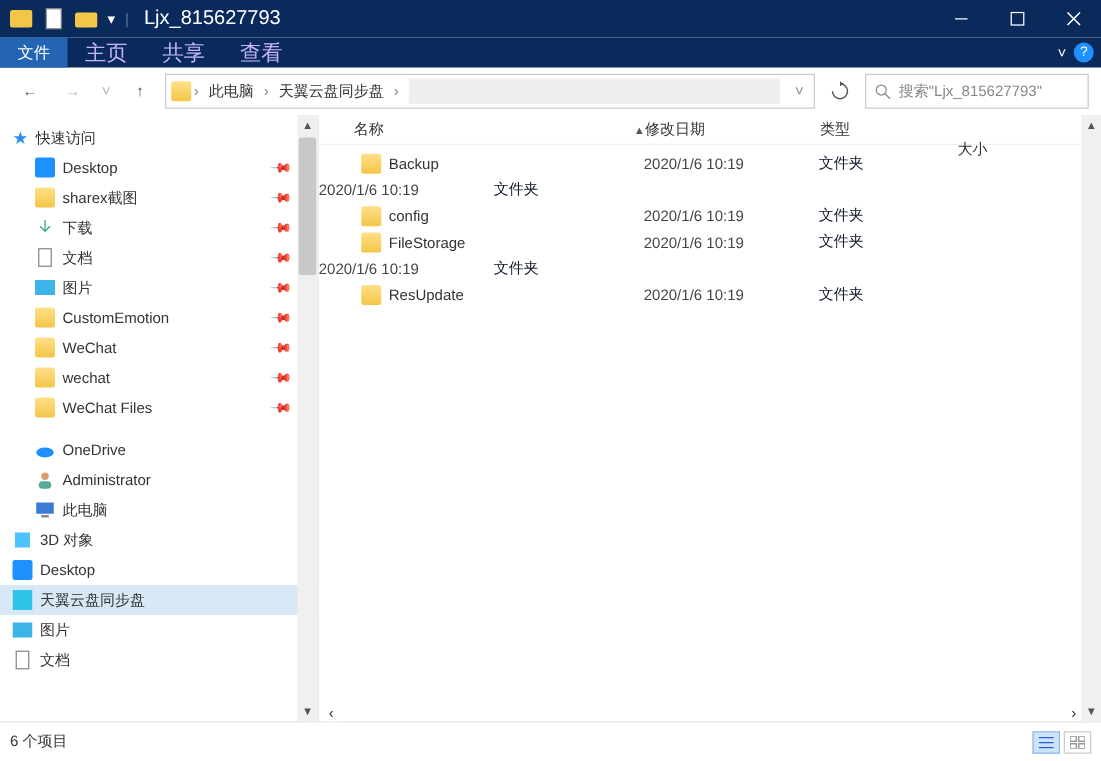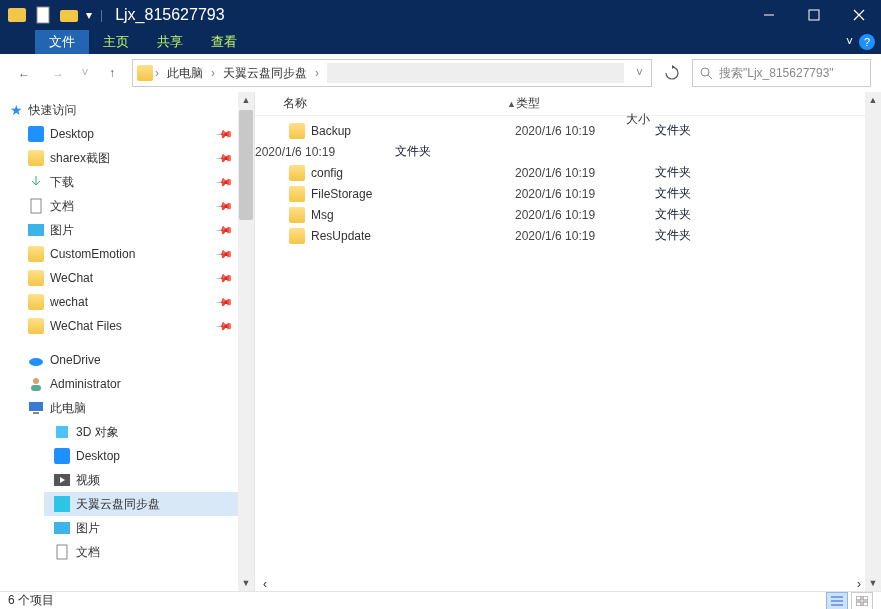--- a/index.html
+++ b/index.html
@@ -12,7 +12,7 @@
 .tb-controls{margin-left:auto;display:flex;}
 .tb-btn{width:45px;height:30px;display:flex;align-items:center;justify-content:center;color:#fff;}
 .tb-btn.close svg path{stroke:#fff;}
-.ribbon{height:24px;background:#0a2a5c;display:flex;align-items:stretch;padding-left:35px;}
+.ribbon{height:24px;background:#0a2a5c;display:flex;align-items:stretch;}
 .file-tab{background:#2465b3;color:#fff;padding:0 14px;display:flex;align-items:center;font-size:13px;}
 .rtab{color:#bef264;padding:0 14px;display:flex;align-items:center;font-size:13px;}
 .rib-r{margin-left:auto;display:flex;align-items:center;gap:6px;padding-right:6px;}

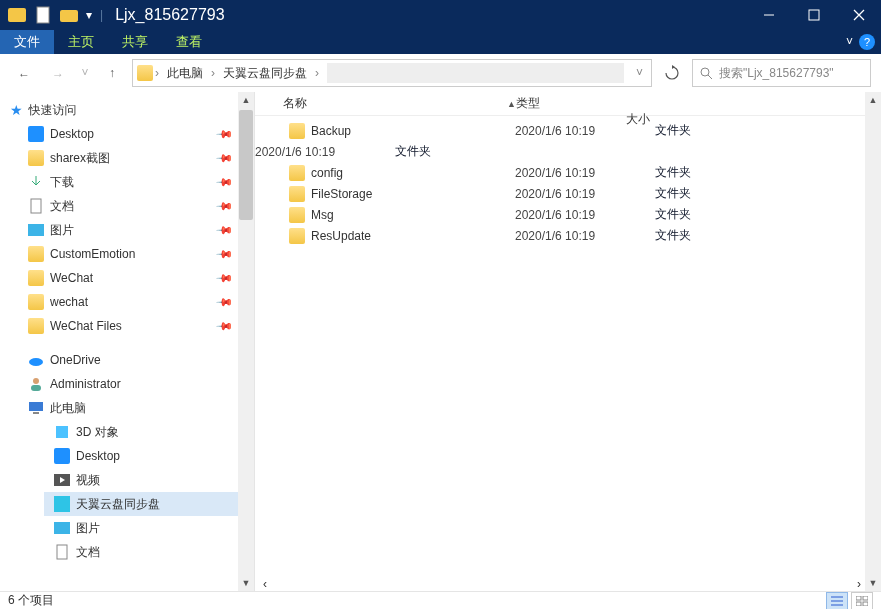--- a/index.html
+++ b/index.html
@@ -14,7 +14,7 @@
 .tb-btn.close svg path{stroke:#fff;}
 .ribbon{height:24px;background:#0a2a5c;display:flex;align-items:stretch;}
 .file-tab{background:#2465b3;color:#fff;padding:0 14px;display:flex;align-items:center;font-size:13px;}
-.rtab{color:#bef264;padding:0 14px;display:flex;align-items:center;font-size:13px;}
+.rtab{color:#c4b5fd;padding:0 14px;display:flex;align-items:center;font-size:17px;}
 .rib-r{margin-left:auto;display:flex;align-items:center;gap:6px;padding-right:6px;}
 .rib-r span{color:#fff;}
 .help-badge{width:16px;height:16px;border-radius:50%;background:#1e90ff;color:#fff;display:flex;align-items:center;justify-content:center;font-size:11px;}

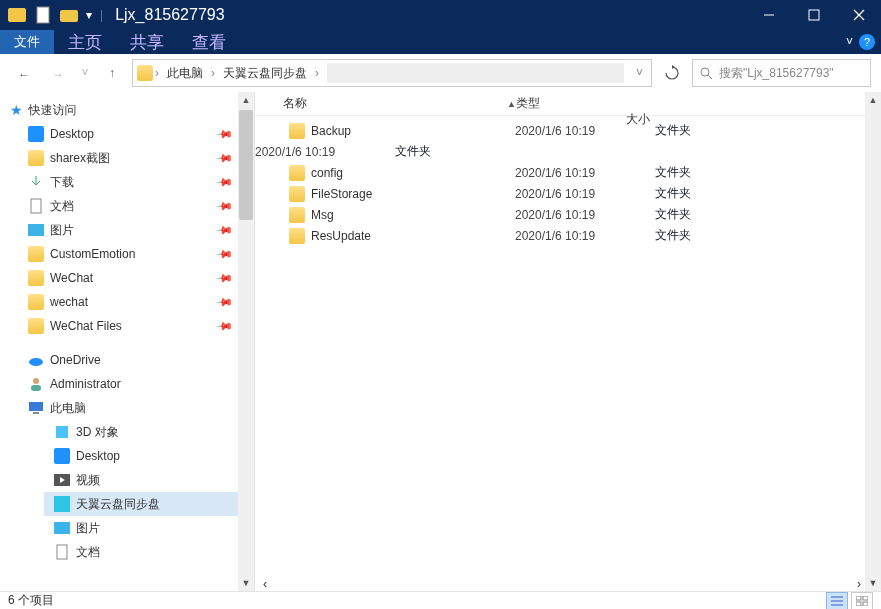--- a/index.html
+++ b/index.html
@@ -279,6 +279,7 @@
     <div class="chead">
       <div class="ch name">名称</div>
       <span class="sort-caret">▲</span>
+      <div class="ch date">修改日期</div>
       <div class="ch type">类型</div>
       <div class="ch size">大小</div>
     </div>

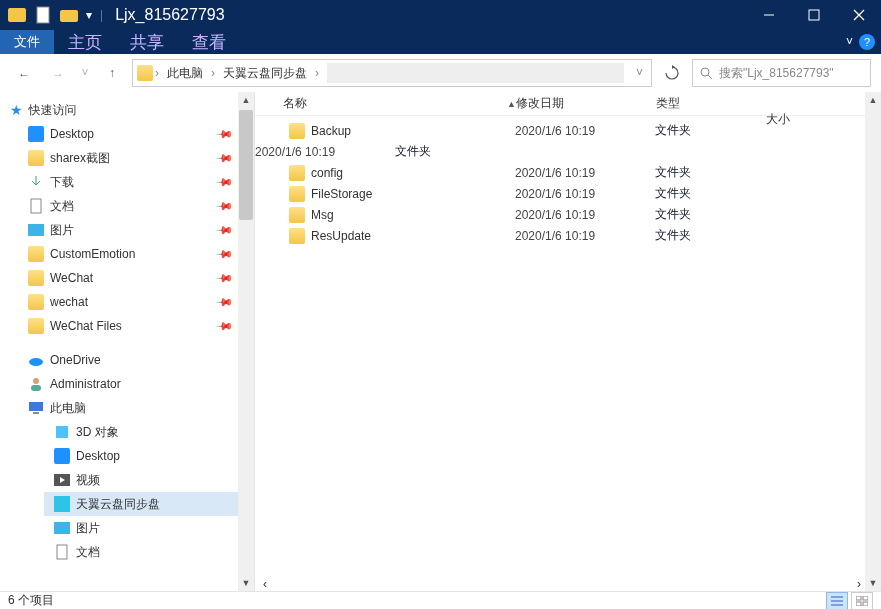--- a/index.html
+++ b/index.html
@@ -320,11 +320,6 @@
       <div class="c size"></div>
     </div>
         <div class="row">
-      <div class="c name">
-            <span class="badge"></span>
-            <span class="ic folder-y"></span>
-            <span>Msg</span>
-          </div>
       <div class="c date">2020/1/6 10:19</div>
       <div class="c type">文件夹</div>
       <div class="c size"></div>

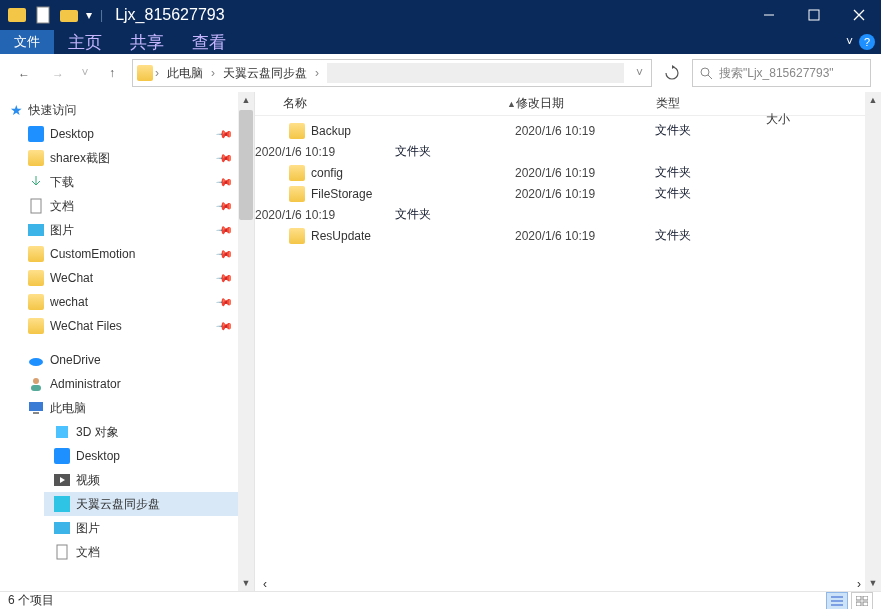--- a/index.html
+++ b/index.html
@@ -36,7 +36,7 @@
 .tree{padding:6px 0 0 0;}
 .ti{height:24px;display:flex;align-items:center;gap:6px;padding-left:10px;}
 .ti.d1{padding-left:28px;}
-.ti.d2{margin-left:44px;}
+.ti.d2{}
 .ti.sel{background:#d9e8f7;}
 .pin{margin-left:auto;margin-right:22px;color:#aaa;transform:rotate(45deg);font-size:11px;}
 .gap{height:10px;}

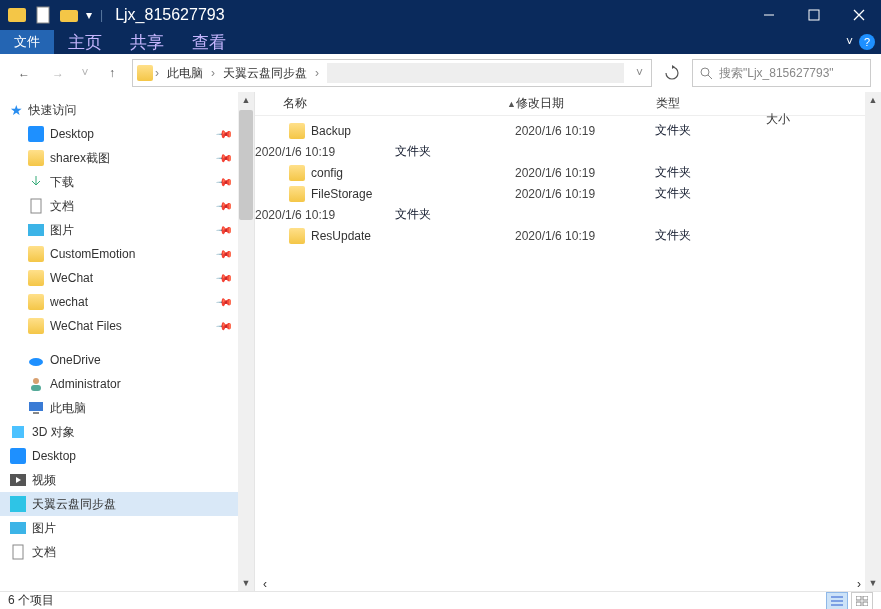--- a/index.html
+++ b/index.html
@@ -240,13 +240,6 @@
             <span class="ic monitor"></span>
             <span>Desktop</span>
           </div>
-          <div class="ti d2">
-            <svg class="ic">
-              <rect width="16" height="12" y="2" fill="#555"></rect>
-              <polygon points="6,5 6,11 11,8" fill="#fff"></polygon>
-            </svg>
-            <span>视频</span>
-          </div>
           <div class="ti d2 sel">
             <svg class="ic">
               <rect width="16" height="16" fill="#2ec4e6"></rect>

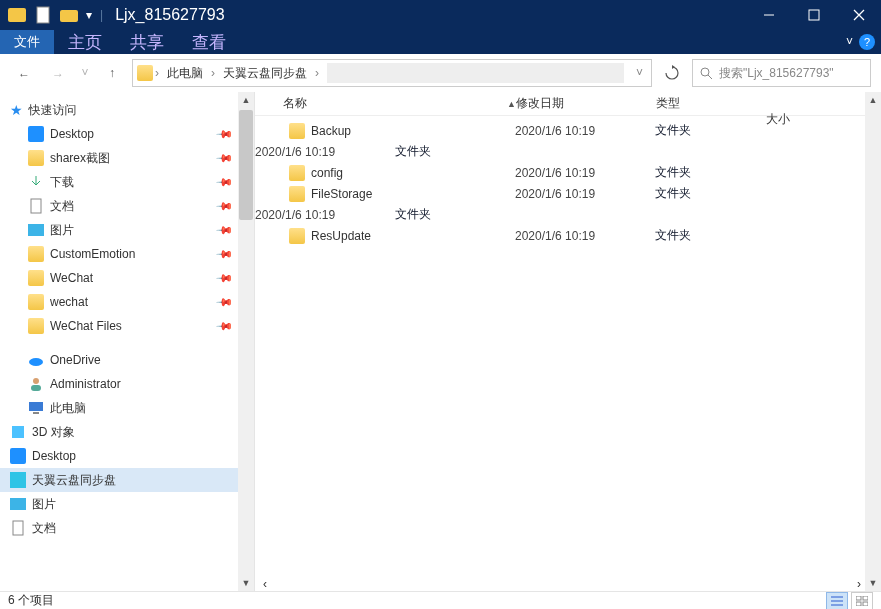--- a/index.html
+++ b/index.html
@@ -62,7 +62,7 @@
 .badge{width:8px;height:8px;border-radius:50%;background:#2ea44f;position:relative;left:-12px;top:5px;flex:0 0 0;}
 .chev-l{position:absolute;left:4px;bottom:0;font-size:12px;color:#333;background:#fff;padding:0 4px;}
 .chev-r{position:absolute;right:20px;bottom:0;font-size:12px;color:#333;}
-.status{height:18px;border-top:1px solid #e5e5e5;display:flex;align-items:center;padding:0 8px;gap:8px;color:#2a5bd0;font-size:12px;}
+.status{height:32px;border-top:1px solid #e5e5e5;display:flex;align-items:center;padding:0 8px;gap:8px;color:#2a5bd0;font-size:12px;}
 .status .views{margin-left:auto;display:flex;gap:3px;}
 .viewbtn{width:22px;height:18px;border:1px solid #ccc;display:flex;align-items:center;justify-content:center;}
 .viewbtn.active{background:#cde3f8;border-color:#8fb8e8;}

